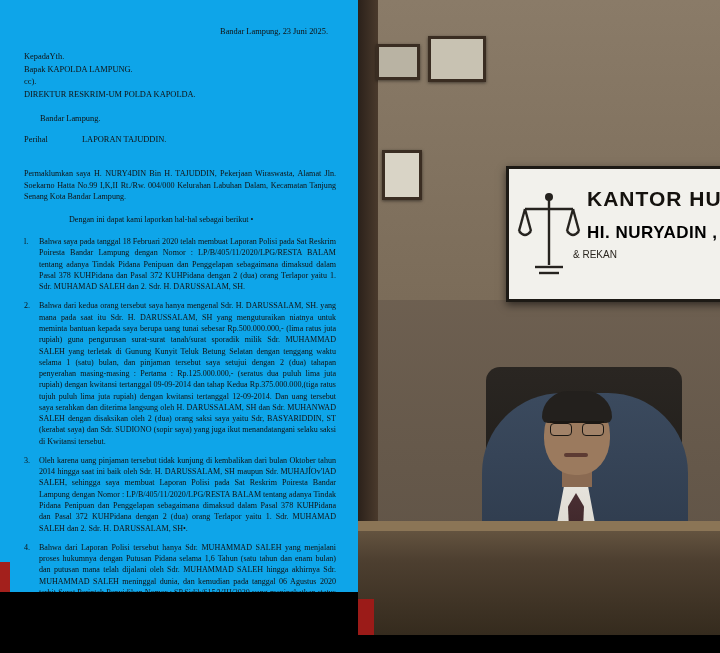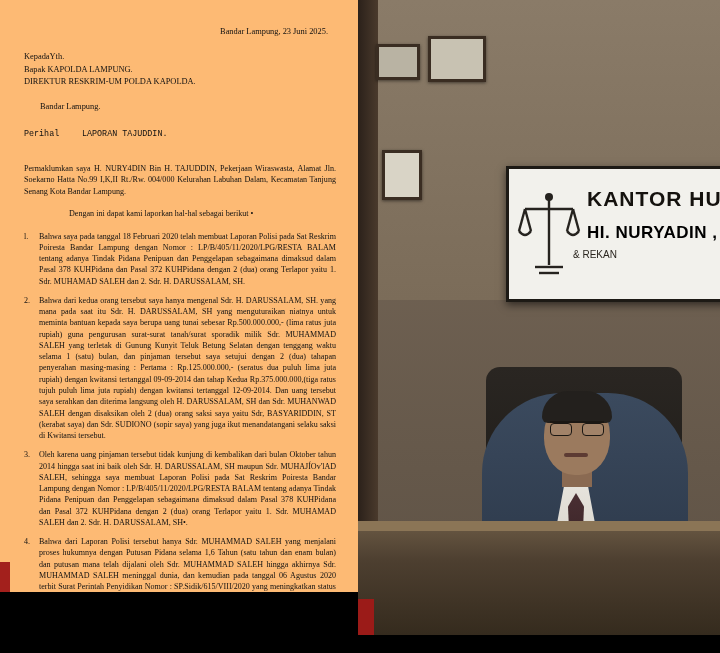--- a/index.html
+++ b/index.html
@@ -27,7 +27,7 @@
     position: relative;
     width: 358px;
     height: 608px;
-    background: #fdba74;
+    background: #0ea5e9;
     overflow: hidden;
   }
   .letter-inner {

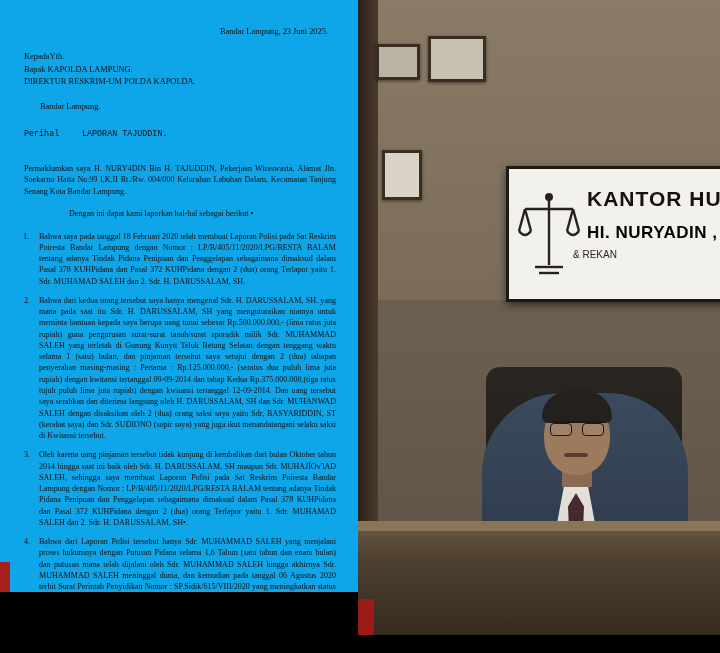--- a/index.html
+++ b/index.html
@@ -335,6 +335,7 @@
       <div class="addr-block">
         <div>KepadaYth.</div>
         <div>Bapak KAPOLDA LAMPUNG.</div>
+        <div>cc).</div>
         <div>DIREKTUR RESKRIM-UM POLDA KAPOLDA.</div>
       </div>
 

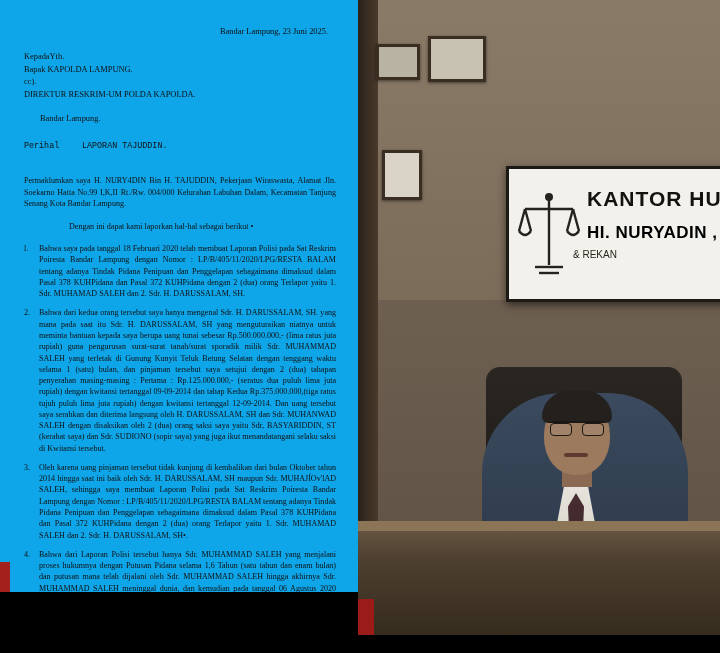--- a/index.html
+++ b/index.html
@@ -59,10 +59,9 @@
     font-size: 8.4px;
   }
   .perihal {
-    margin-top: 16px;
+    margin-top: 9px;
     font-size: 8.4px;
     display: flex;
-    font-family: Liberation Mono, monospace;
   }
   .perihal .lbl { width: 58px; }
   .perihal .val { font-weight: normal; }

